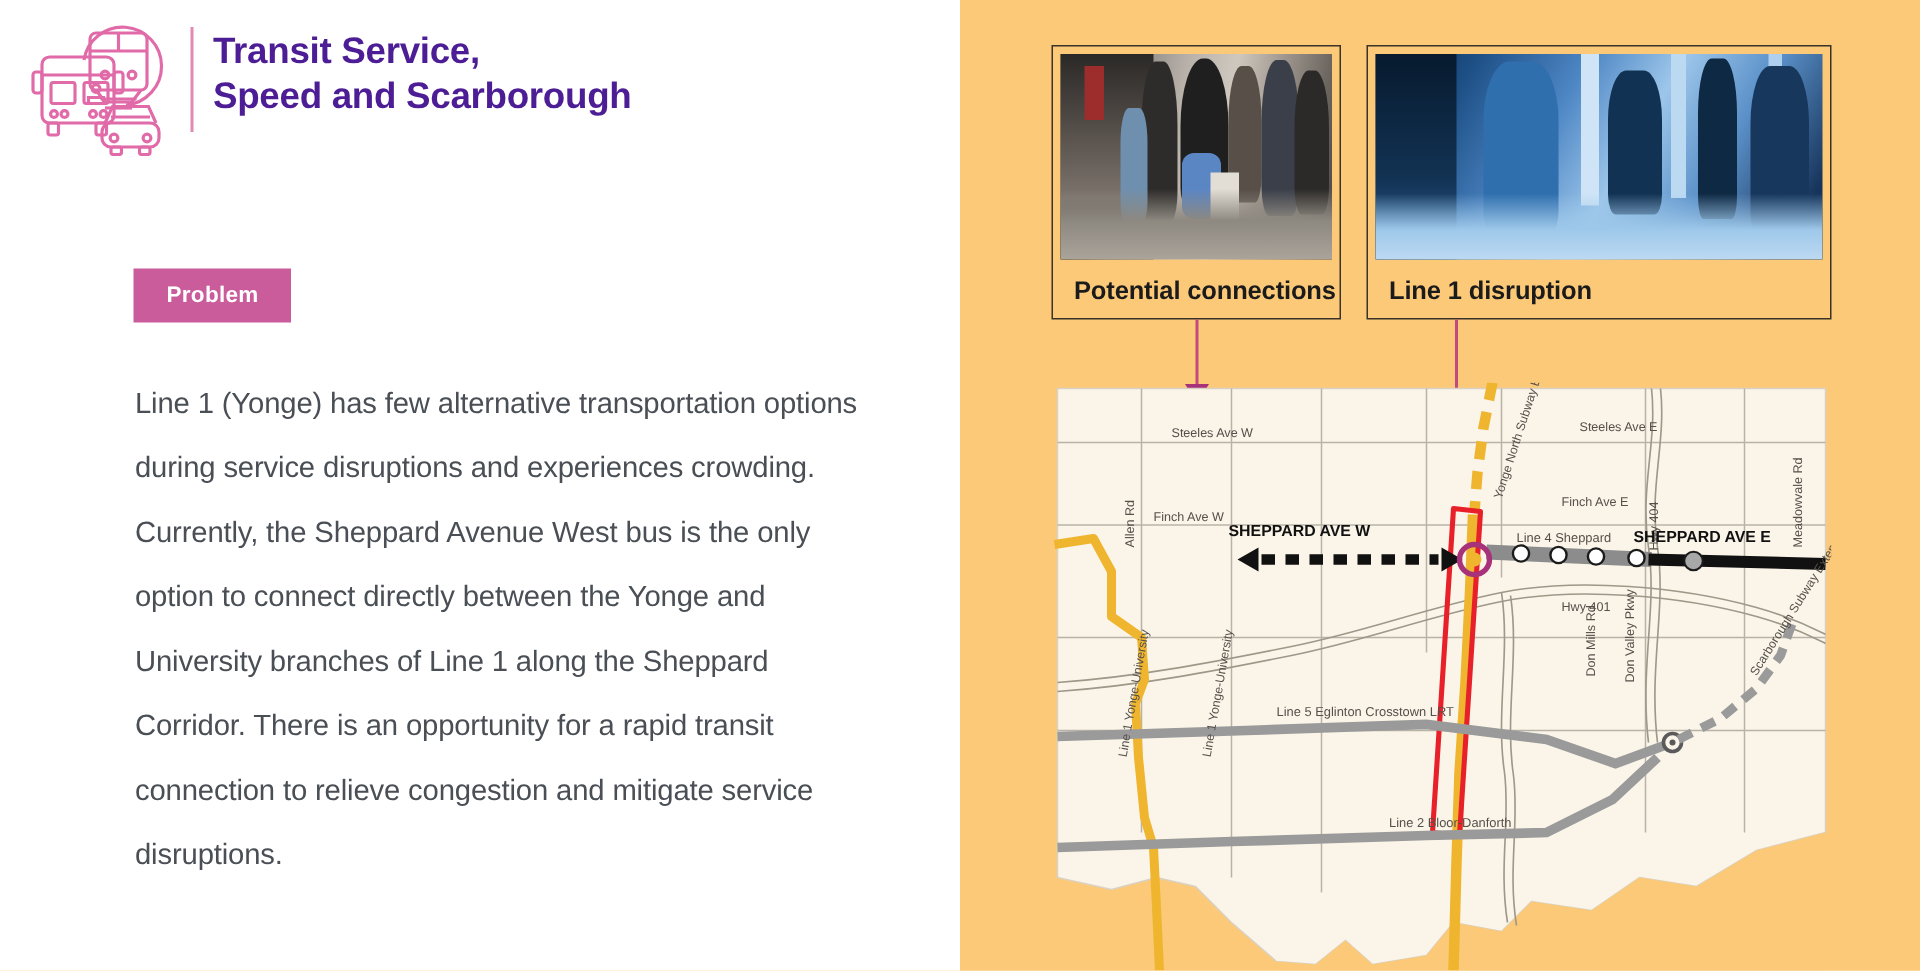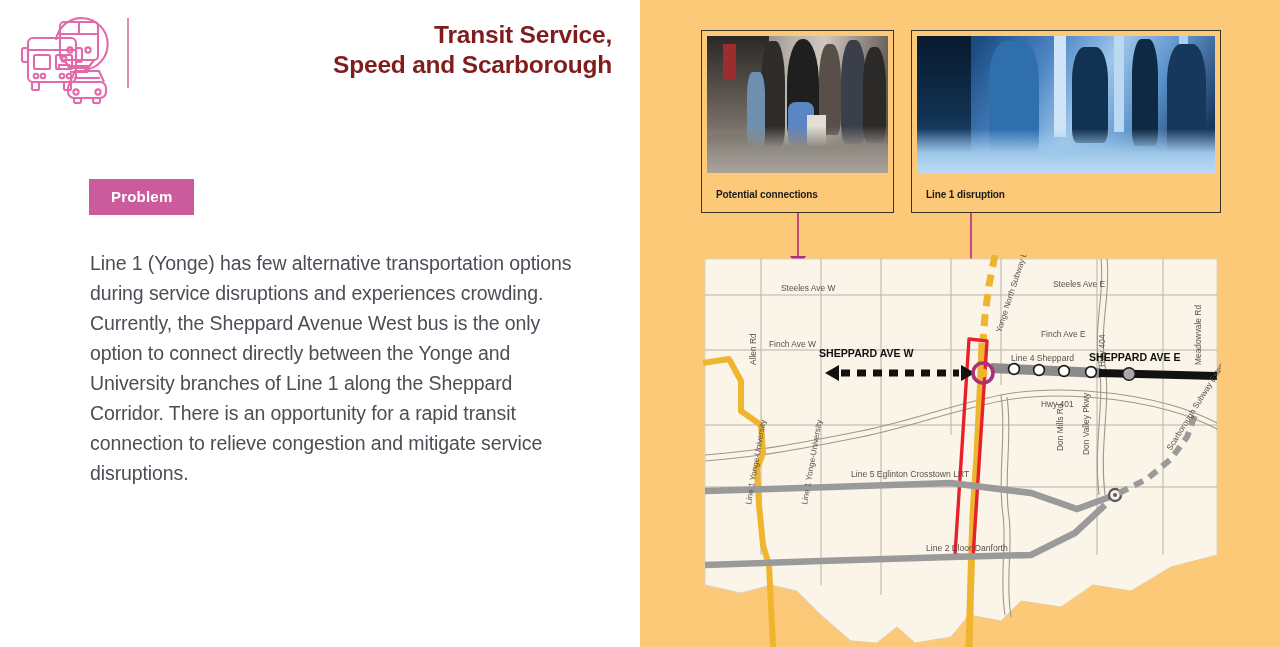--- a/index.html
+++ b/index.html
@@ -17,9 +17,8 @@
   .title-divider{position:absolute;left:127px;top:18px;width:2px;height:70px;background:#e08ab4;}
   .title-block{position:absolute;left:142px;top:20px;width:470px;}
   .title-line{
-    font-size:24.5px;font-weight:bold;color:#7f1d1d;line-height:30px;
+    font-size:24.5px;font-weight:bold;color:#4c1d95;line-height:30px;
     letter-spacing:-0.2px;
-    text-align:right;
   }
 
   .badge{

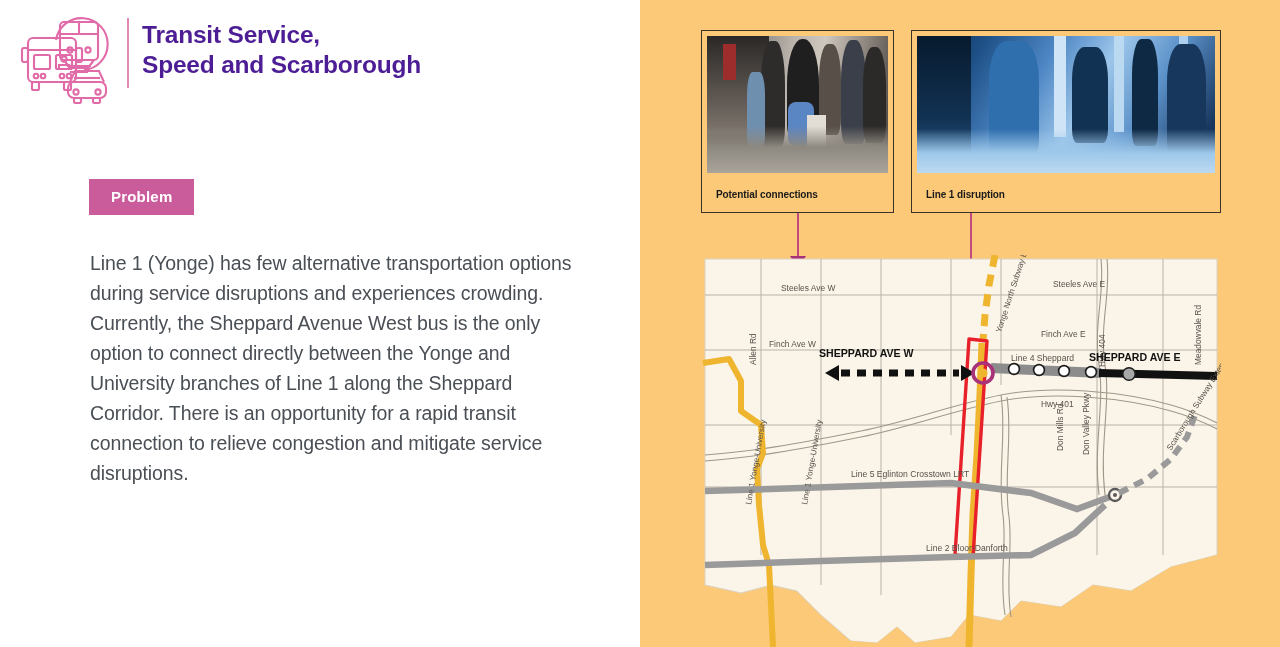--- a/index.html
+++ b/index.html
@@ -47,7 +47,7 @@
   .card-caption{
     position:absolute;left:0;right:0;bottom:0;height:36px;
     display:flex;align-items:center;padding-left:14px;
-    font-size:10px;font-weight:bold;color:#1b1b1b;letter-spacing:-0.1px;
+    font-size:17px;font-weight:bold;color:#1b1b1b;letter-spacing:-0.1px;
   }
 
   

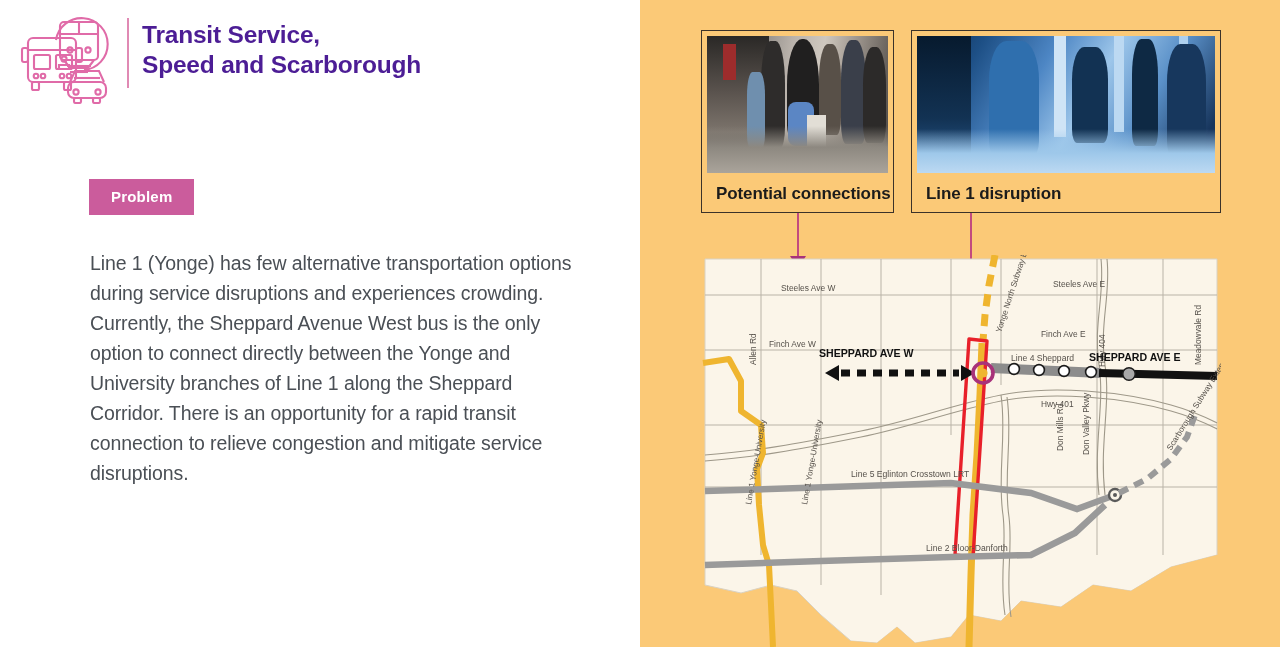--- a/index.html
+++ b/index.html
@@ -31,7 +31,7 @@
 
   .body-text{
     position:absolute;left:90px;top:248px;width:500px;
-    font-size:19.5px;line-height:30px;color:#4a4f55;
+    font-size:19.5px;line-height:43px;color:#4a4f55;
     letter-spacing:-0.1px;
   }
 

